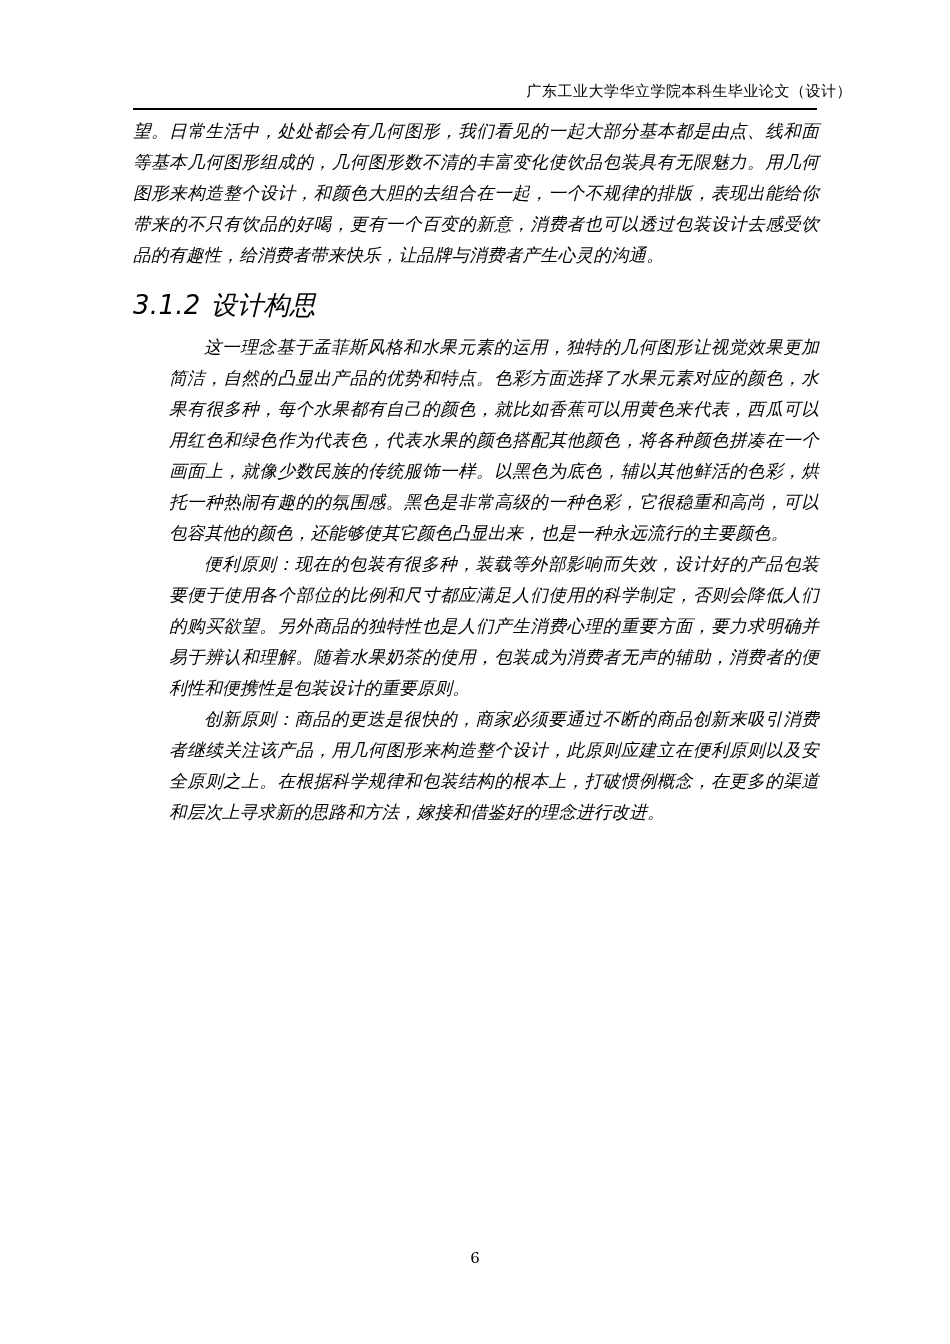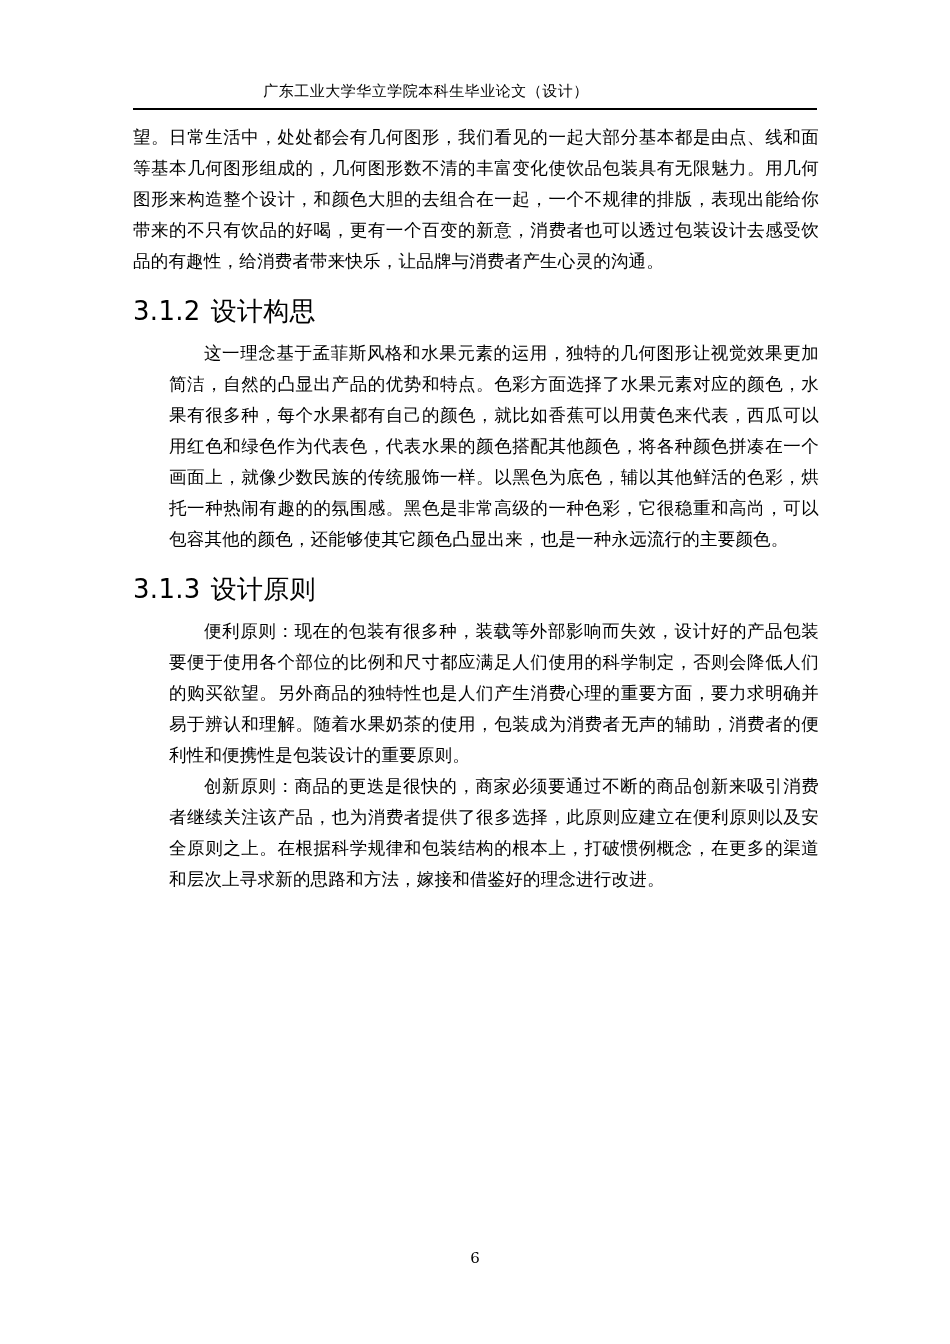--- a/index.html
+++ b/index.html
@@ -27,7 +27,7 @@
     top: 82px;
     left: 0;
     width: 852px;
-    text-align: center;
+    text-align: right;
     font-size: 15px;
     font-family: Liberation Sans, sans-serif;
     letter-spacing: 0.5px;

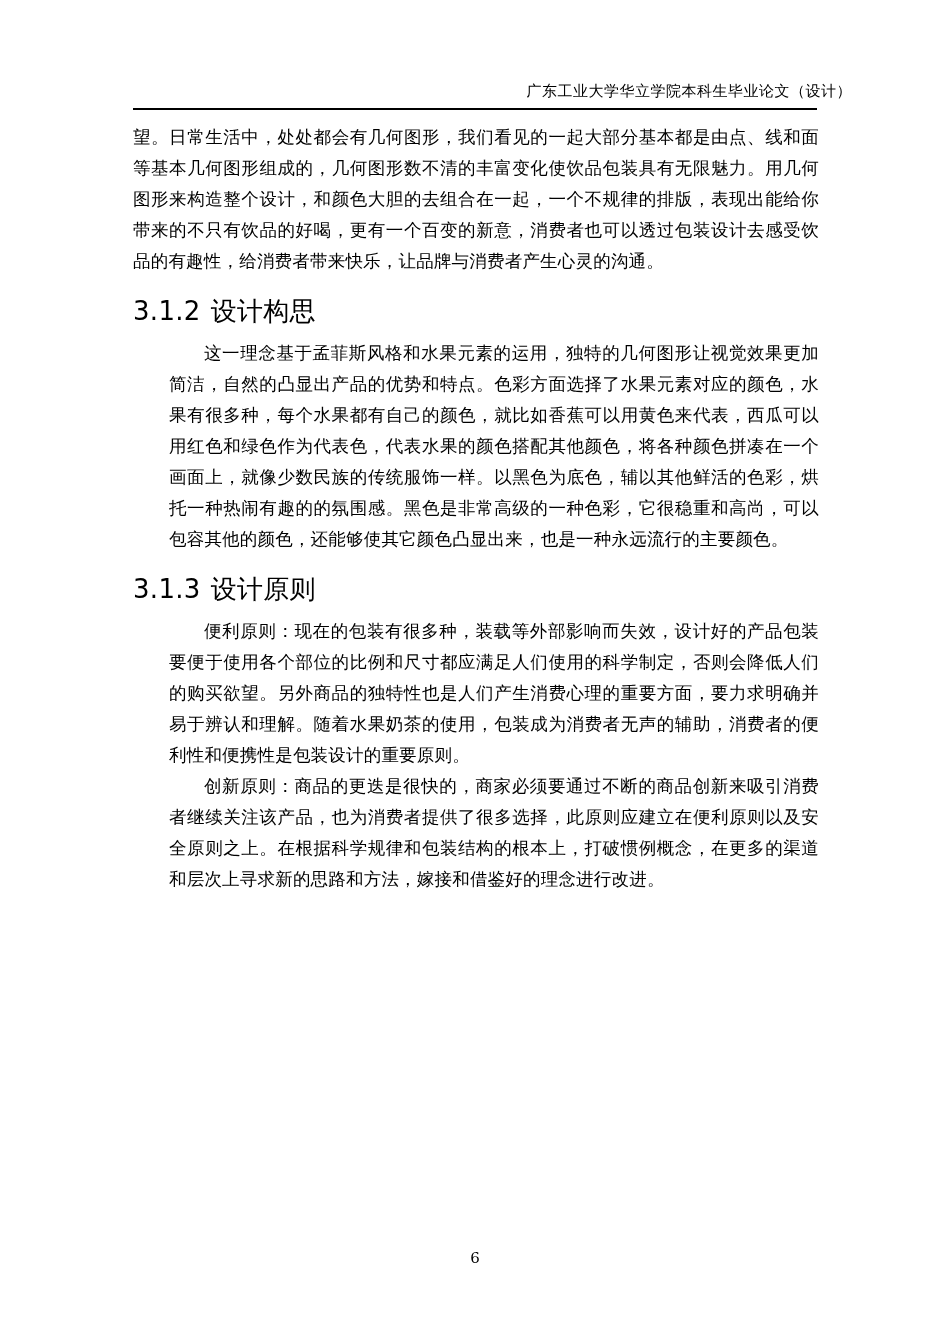--- a/index.html
+++ b/index.html
@@ -42,9 +42,10 @@
   }
   .content {
     position: absolute;
-    top: 122px;
+    top: 116px;
     left: 133px;
     width: 686px;
+    font-style: italic;
   }
   p.body-text {
     margin: 0 0 0 0;

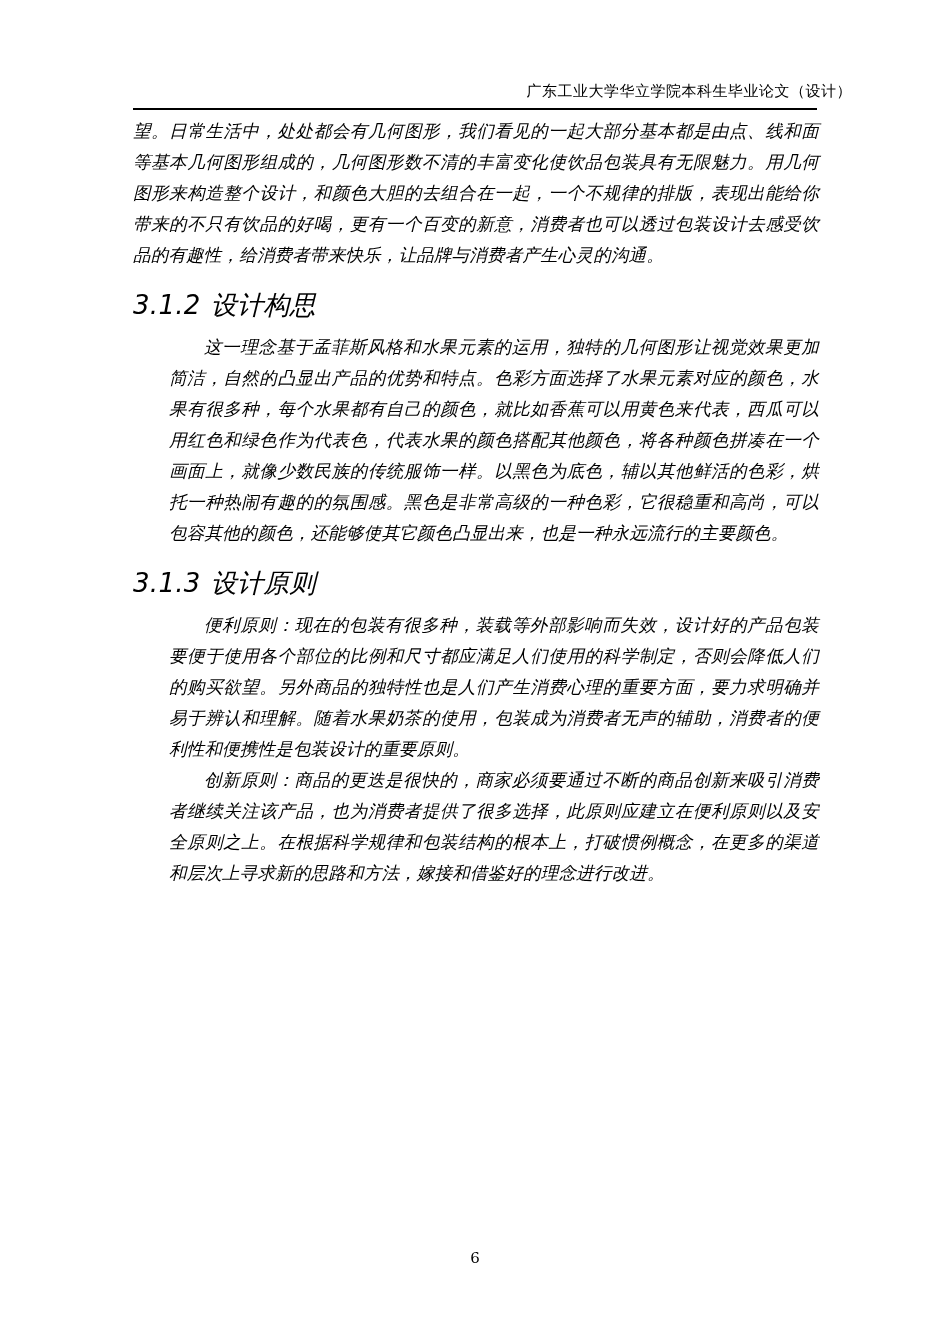--- a/index.html
+++ b/index.html
@@ -98,9 +98,6 @@
 
     <p class="body-text indent">这一理念基于孟菲斯风格和水果元素的运用，独特的几何图形让视觉效果更加简洁，自然的凸显出产品的优势和特点。色彩方面选择了水果元素对应的颜色，水果有很多种，每个水果都有自己的颜色，就比如香蕉可以用黄色来代表，西瓜可以用红色和绿色作为代表色，代表水果的颜色搭配其他颜色，将各种颜色拼凑在一个画面上，就像少数民族的传统服饰一样。以黑色为底色，辅以其他鲜活的色彩，烘托一种热闹有趣的的氛围感。黑色是非常高级的一种色彩，它很稳重和高尚，可以包容其他的颜色，还能够使其它颜色凸显出来，也是一种永远流行的主要颜色。</p>
 
-    <h2 class="section-heading">
-      <span class="num">3.1.3</span><span>设计原则</span>
-    </h2>
 
     <p class="body-text indent">便利原则：现在的包装有很多种，装载等外部影响而失效，设计好的产品包装要便于使用各个部位的比例和尺寸都应满足人们使用的科学制定，否则会降低人们的购买欲望。另外商品的独特性也是人们产生消费心理的重要方面，要力求明确并易于辨认和理解。随着水果奶茶的使用，包装成为消费者无声的辅助，消费者的便利性和便携性是包装设计的重要原则。</p>
     <p class="body-text indent">创新原则：商品的更迭是很快的，商家必须要通过不断的商品创新来吸引消费者继续关注该产品，也为消费者提供了很多选择，此原则应建立在便利原则以及安全原则之上。在根据科学规律和包装结构的根本上，打破惯例概念，在更多的渠道和层次上寻求新的思路和方法，嫁接和借鉴好的理念进行改进。</p>

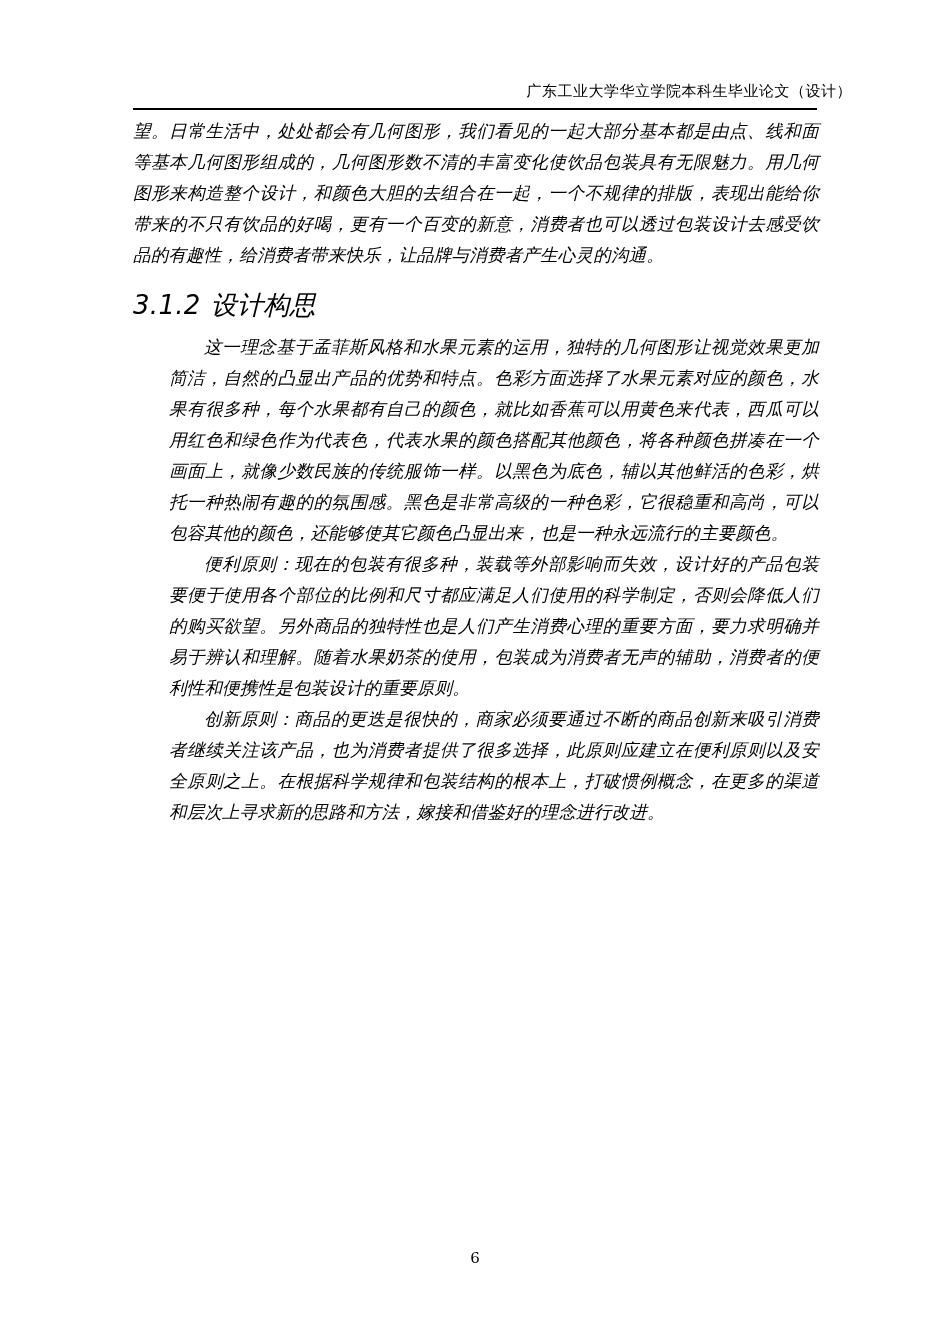--- a/index.html
+++ b/index.html
@@ -100,7 +100,7 @@
 
 
     <p class="body-text indent">便利原则：现在的包装有很多种，装载等外部影响而失效，设计好的产品包装要便于使用各个部位的比例和尺寸都应满足人们使用的科学制定，否则会降低人们的购买欲望。另外商品的独特性也是人们产生消费心理的重要方面，要力求明确并易于辨认和理解。随着水果奶茶的使用，包装成为消费者无声的辅助，消费者的便利性和便携性是包装设计的重要原则。</p>
-    <p class="body-text indent">创新原则：商品的更迭是很快的，商家必须要通过不断的商品创新来吸引消费者继续关注该产品，也为消费者提供了很多选择，此原则应建立在便利原则以及安全原则之上。在根据科学规律和包装结构的根本上，打破惯例概念，在更多的渠道和层次上寻求新的思路和方法，嫁接和借鉴好的理念进行改进。</p>
+    <p class="body-text indent">创新原则：商品的更迭是很快的，商家必须要通过不断的商品创新来吸引消费者继续关注该产品，用几何图形来构造整个设计，此原则应建立在便利原则以及安全原则之上。在根据科学规律和包装结构的根本上，打破惯例概念，在更多的渠道和层次上寻求新的思路和方法，嫁接和借鉴好的理念进行改进。</p>
 
   </div>
 

